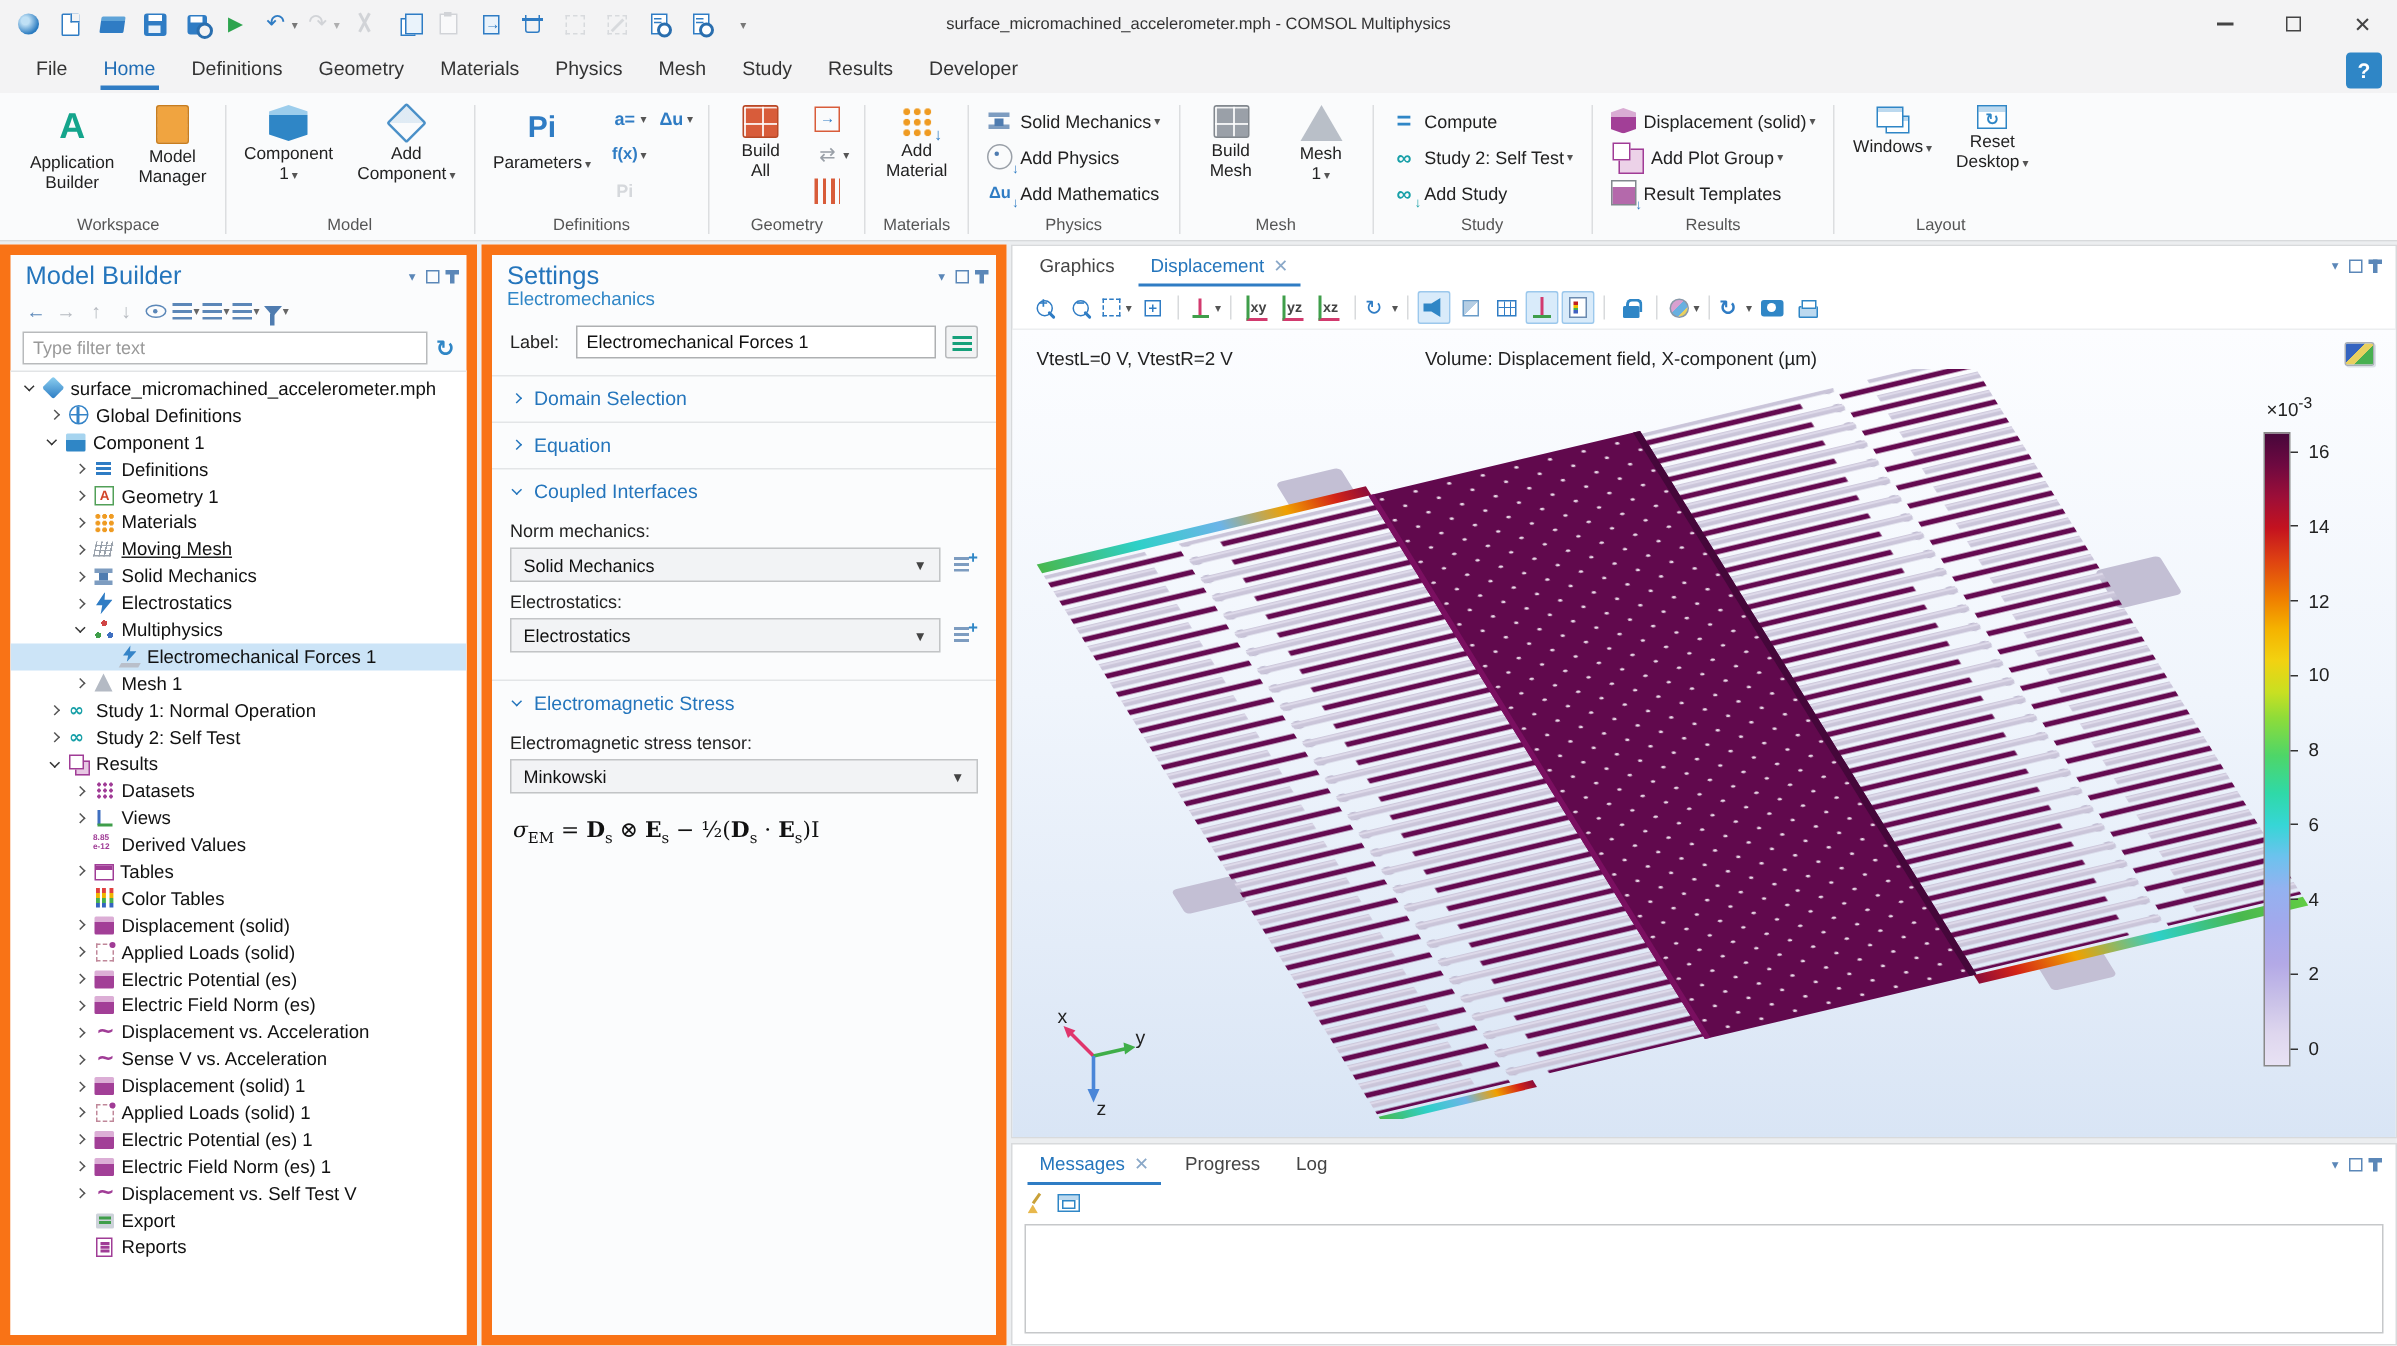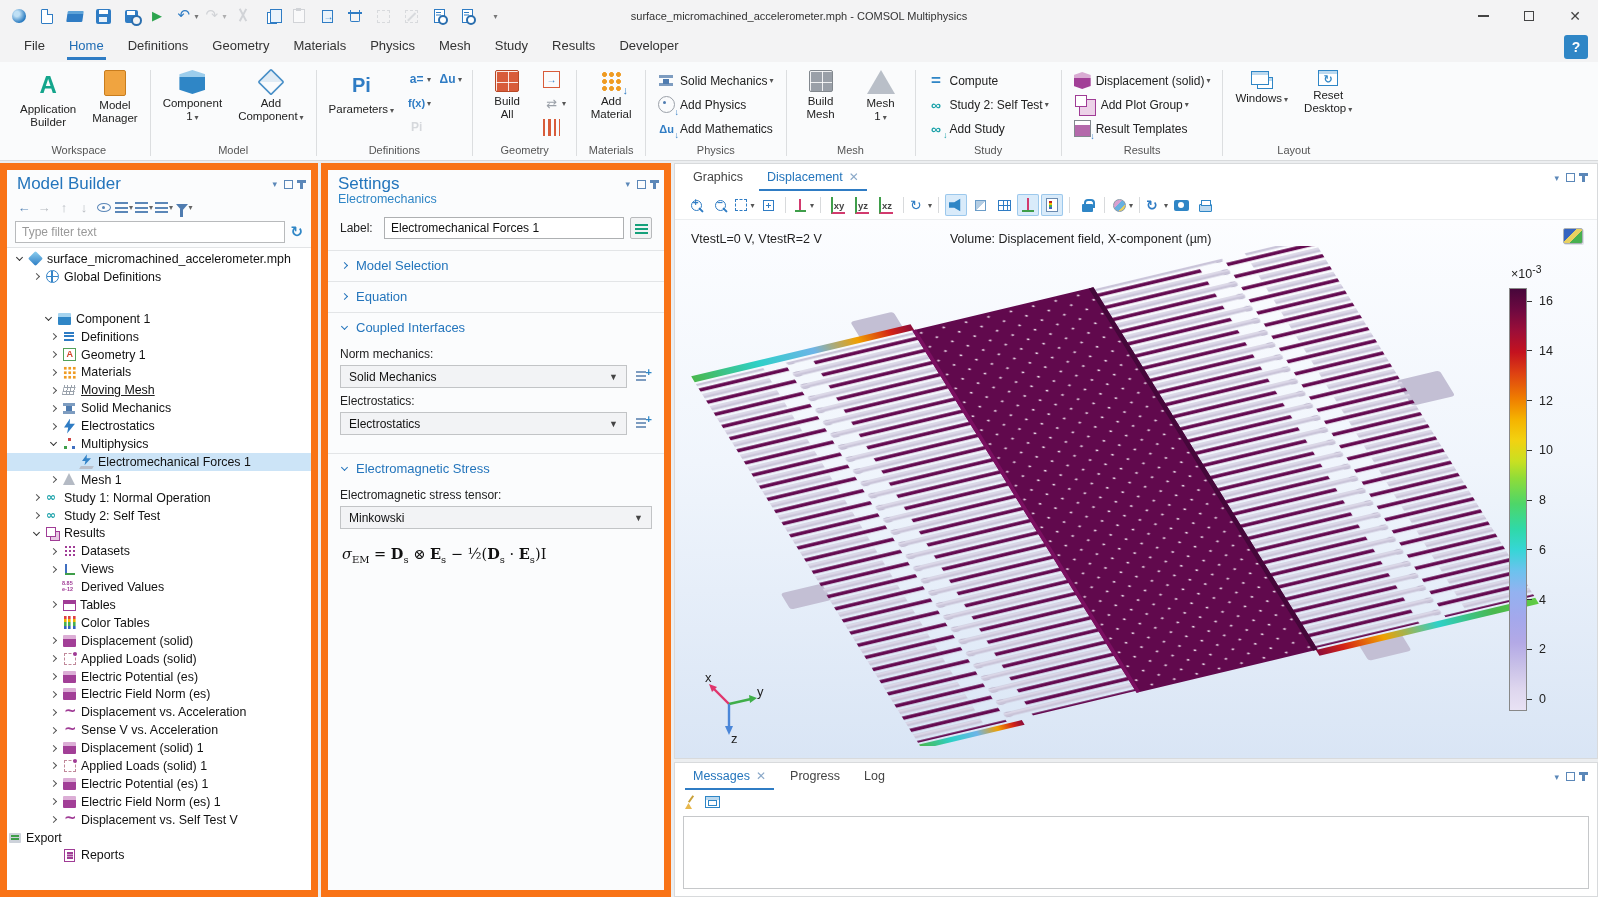--- a/index.html
+++ b/index.html
@@ -813,7 +813,7 @@
         <div class="sec">
           <div class="sec-h">
               <span class="schev closed"></span>
-            <span>Model Selection</span>
+            <span>Domain Selection</span>
             </div>
         </div>
         <div class="sec">

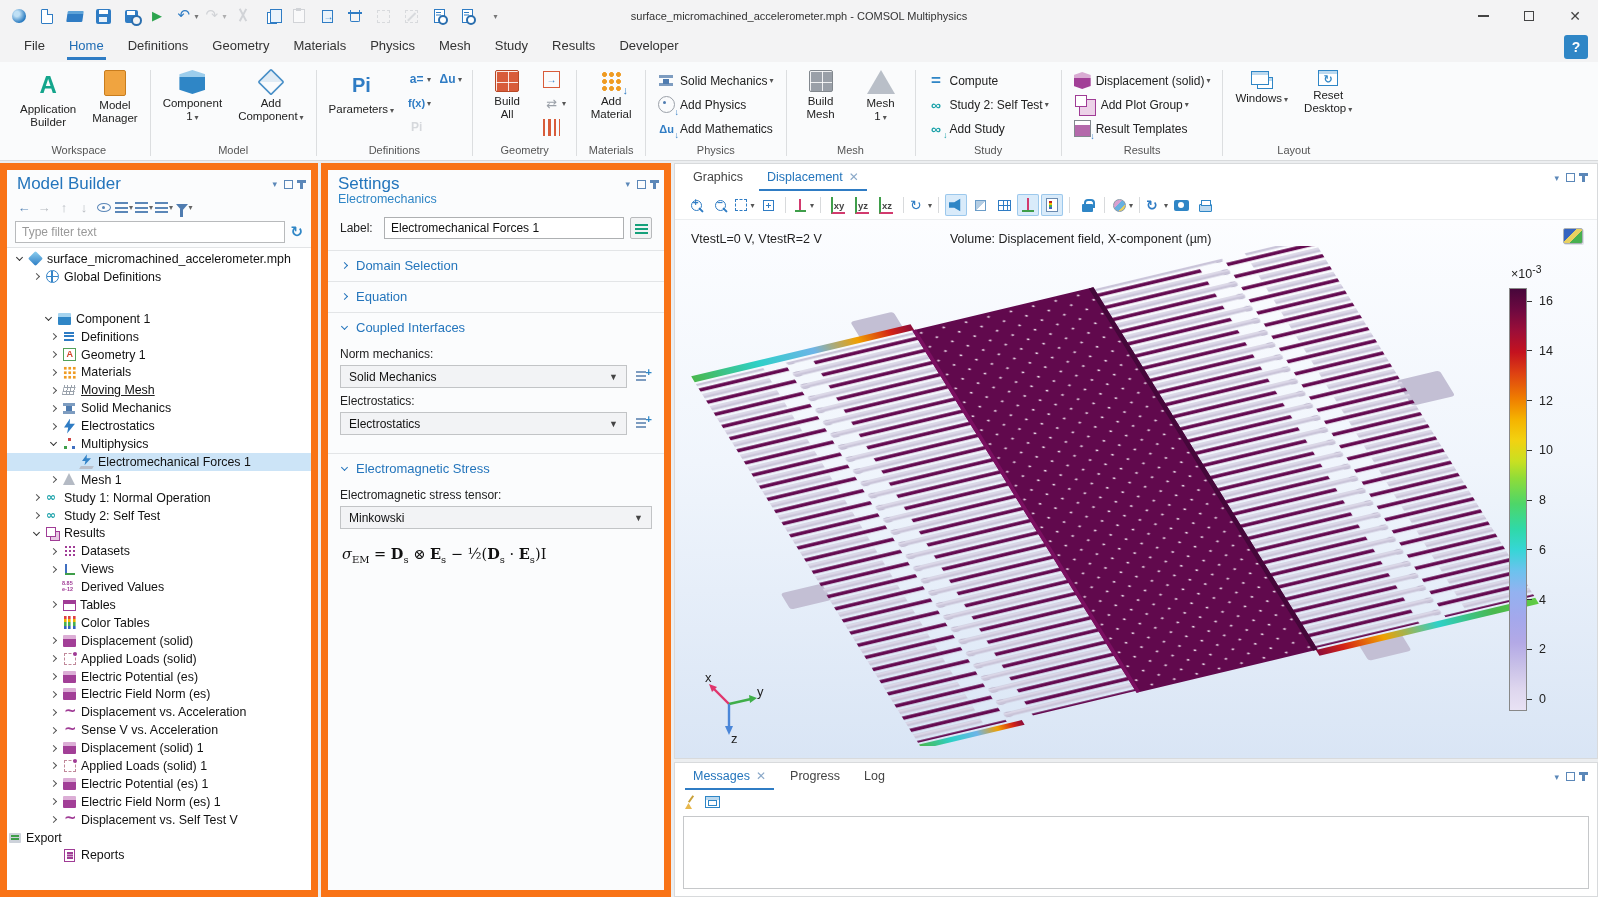--- a/index.html
+++ b/index.html
@@ -640,7 +640,7 @@
             <span class="ti ti-globe"></span>
             <span class="tlabel">Global Definitions</span>
           </div>
-          <div class="trow" style="padding-left: 37px; margin-top: 24px;">
+          <div class="trow" style="padding-left: 23px;">
             <span class="tchev open"></span>
             <span class="ti ti-cube"></span>
             <span class="tlabel">Component 1</span>

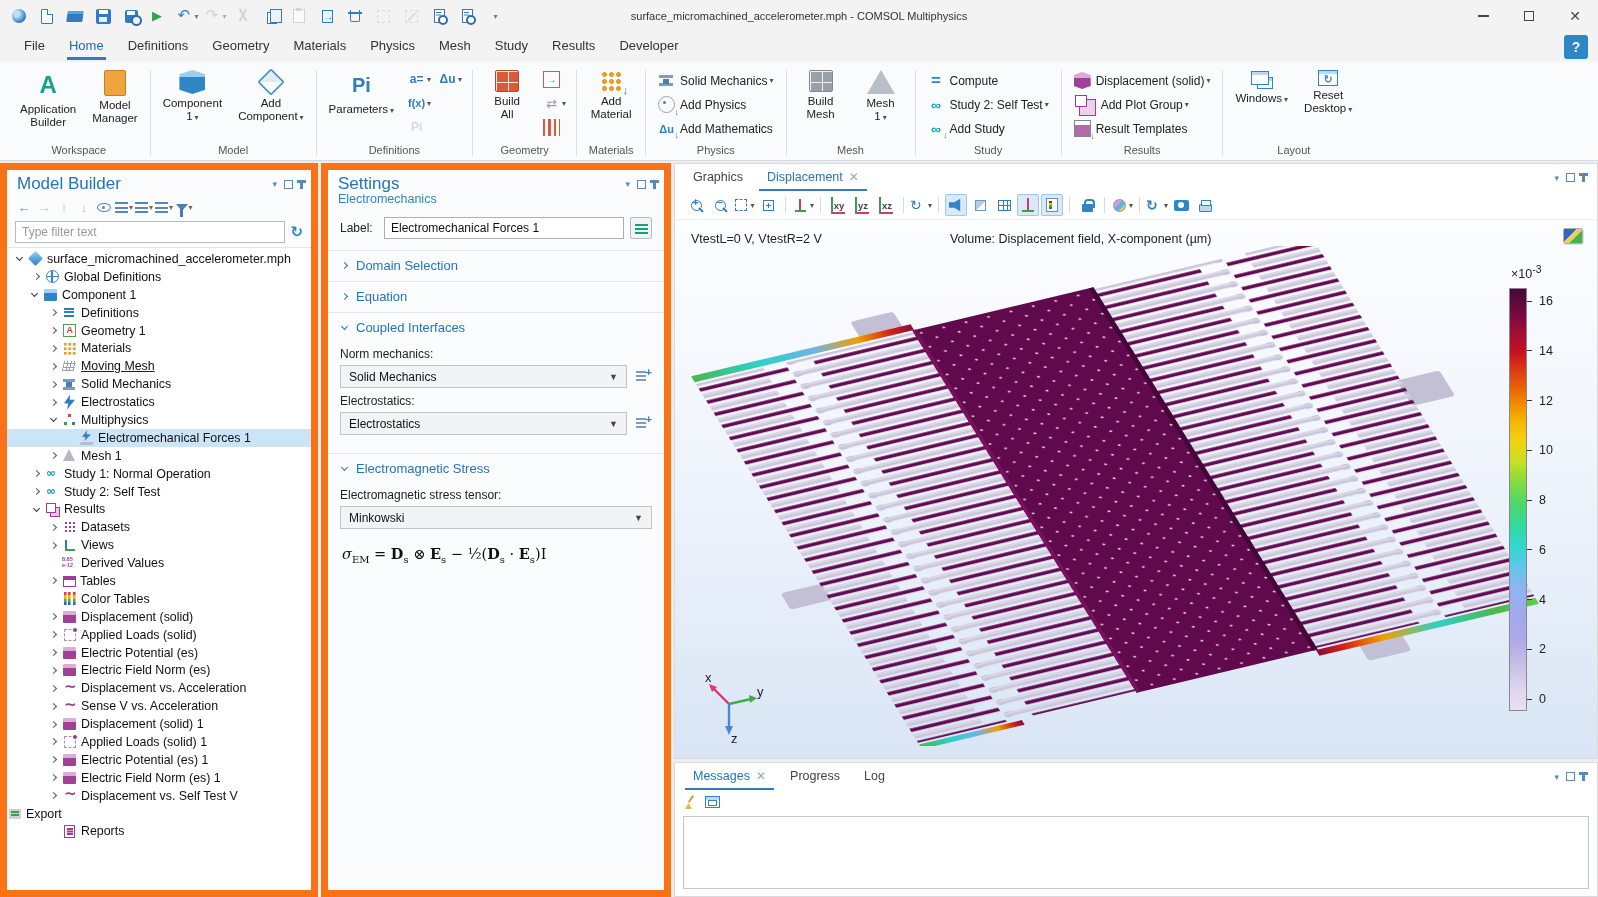--- a/index.html
+++ b/index.html
@@ -782,7 +782,7 @@
             <span class="ti ti-lin"></span>
             <span class="tlabel">Displacement vs. Self Test V</span>
           </div>
-          <div class="trow" style="">
+          <div class="trow" style="padding-left: 55px;">
             <span class="ti ti-export"></span>
             <span class="tlabel">Export</span>
           </div>

